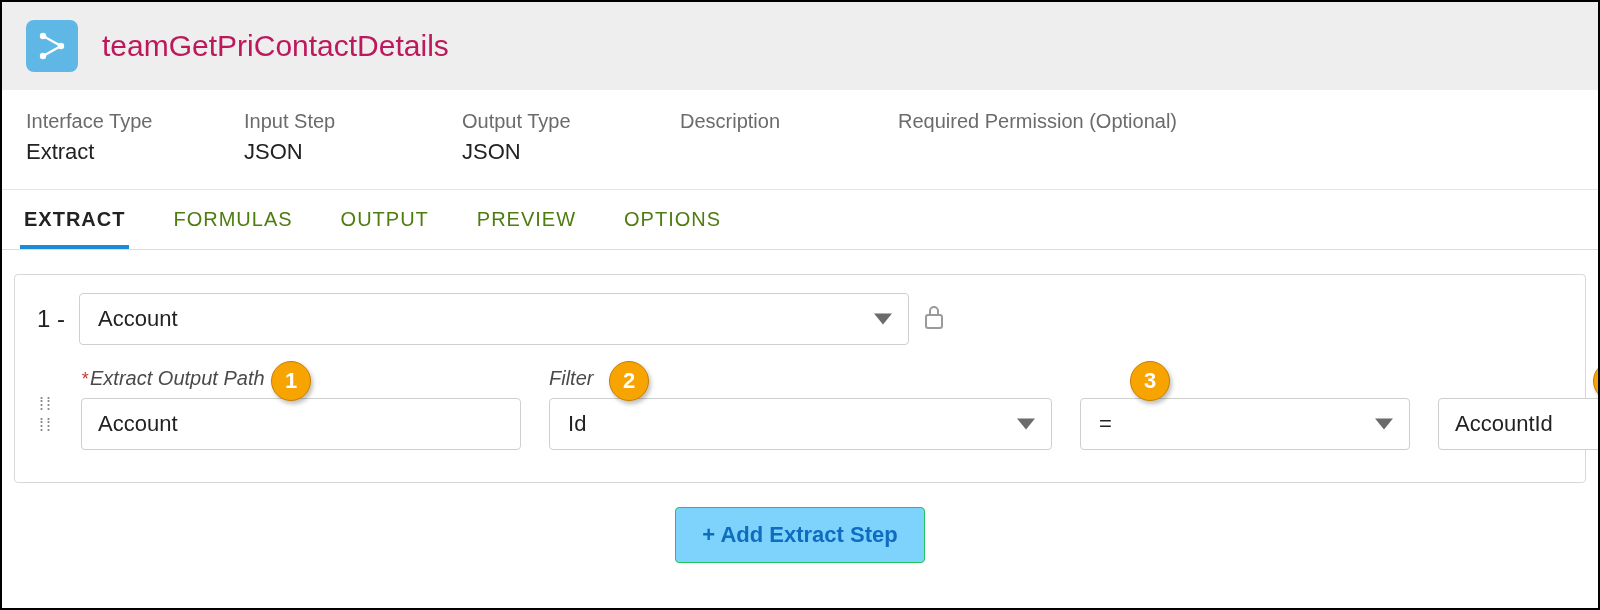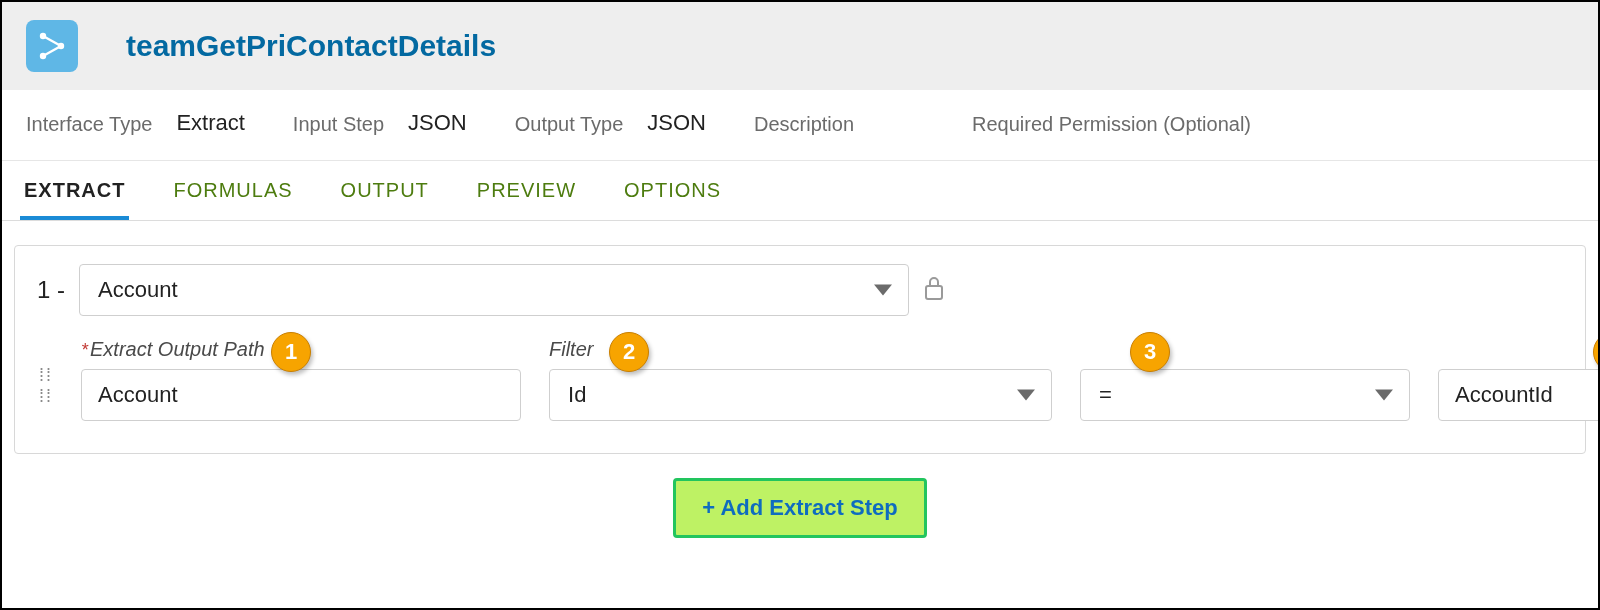--- a/index.html
+++ b/index.html
@@ -37,9 +37,8 @@
   .header-icon svg { display:block; }
   .header-title {
     font-size: 30px;
-    font-weight: 700;
-    color: #0369a1;
-    margin-left: 24px;
+    font-weight: 400;
+    color: #be185d;
   }
 
   .meta {

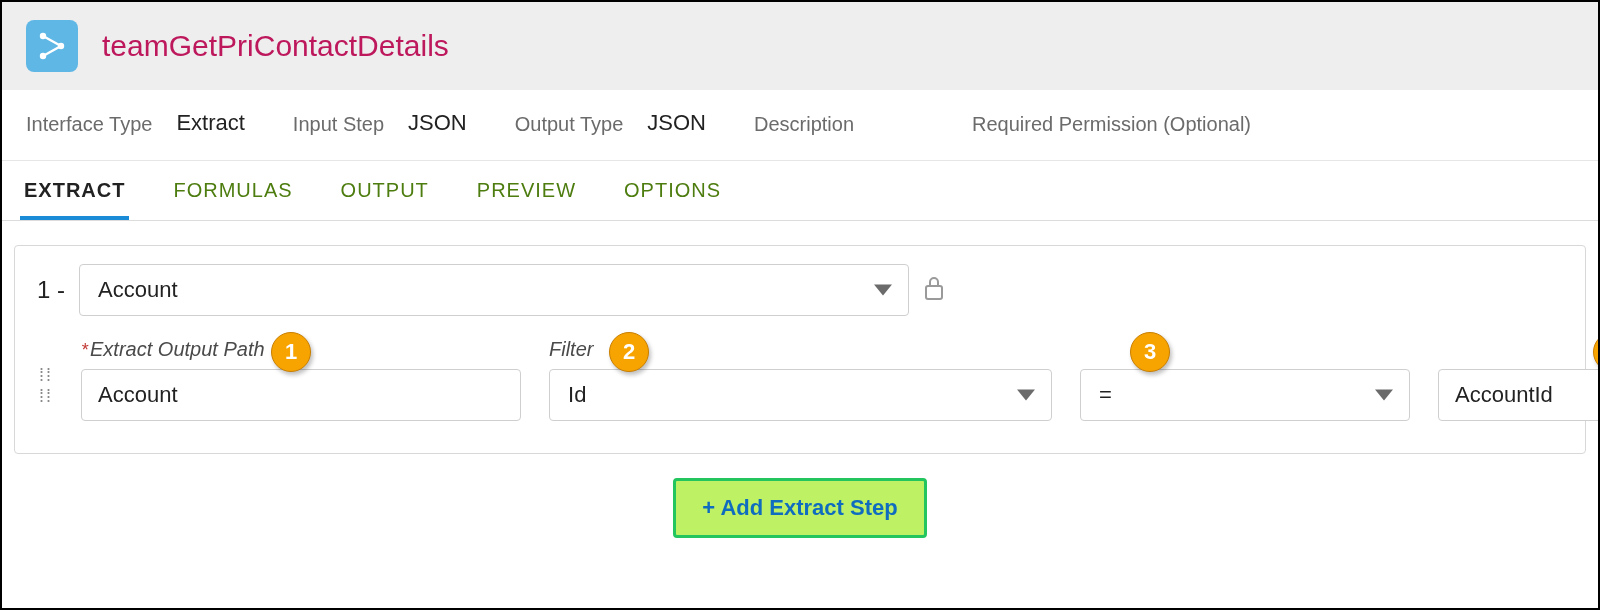--- a/index.html
+++ b/index.html
@@ -48,7 +48,7 @@
     display: flex;
     gap: 48px;
   }
-  .meta-field { display:flex; flex-direction:row; gap:24px; min-width:170px;align-items:flex-end; }
+  .meta-field { display:flex; flex-direction:column; gap:6px; min-width:170px; }
   .meta-field.wide { min-width:330px; }
   .meta-label { color:#6b6b6b; font-size:20px; }
   .meta-value { color:#222; font-size:22px; }

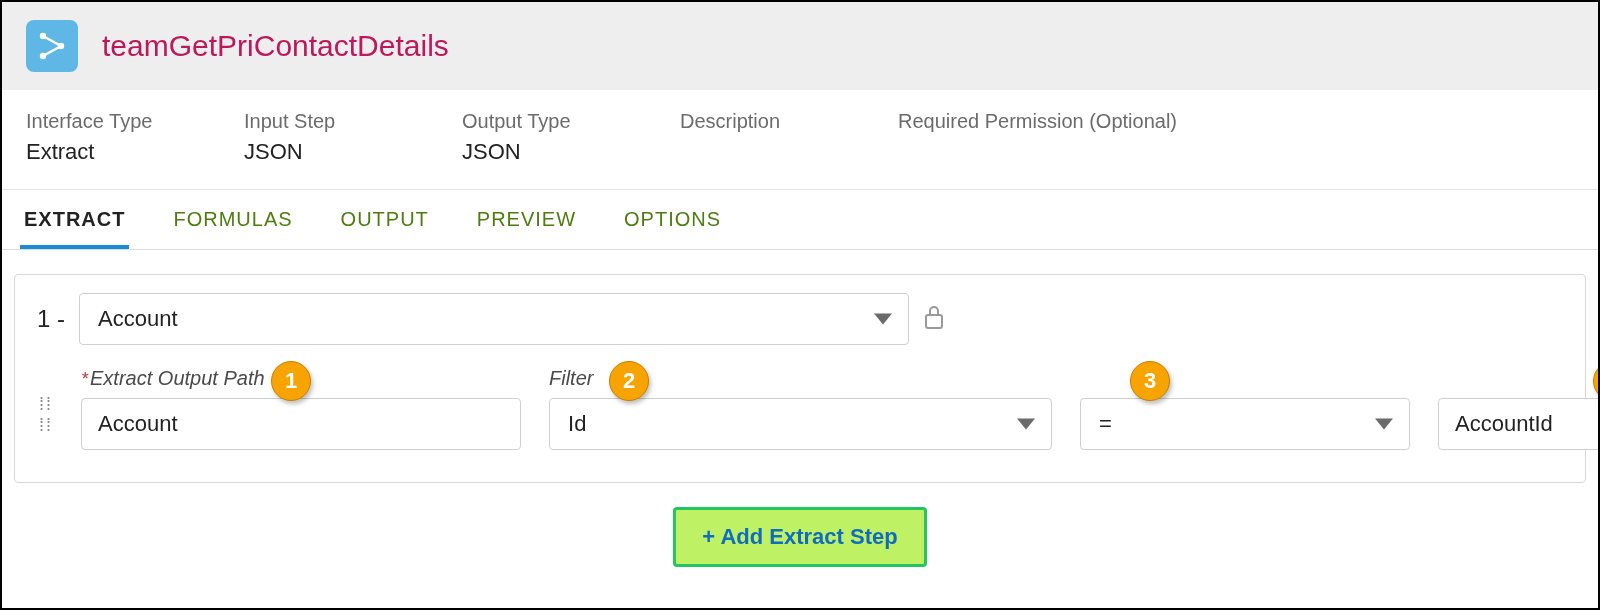--- a/index.html
+++ b/index.html
@@ -173,9 +173,9 @@
     padding-top: 24px;
   }
   .add-btn {
-    border:3px solid #22c55e;
+    border:1px solid #22c55e;
     border-radius:4px;
-    background:#bef264;
+    background:#7dd3fc;
     padding: 14px 26px;
     font-size:22px;
     color:#0f6cbf;

